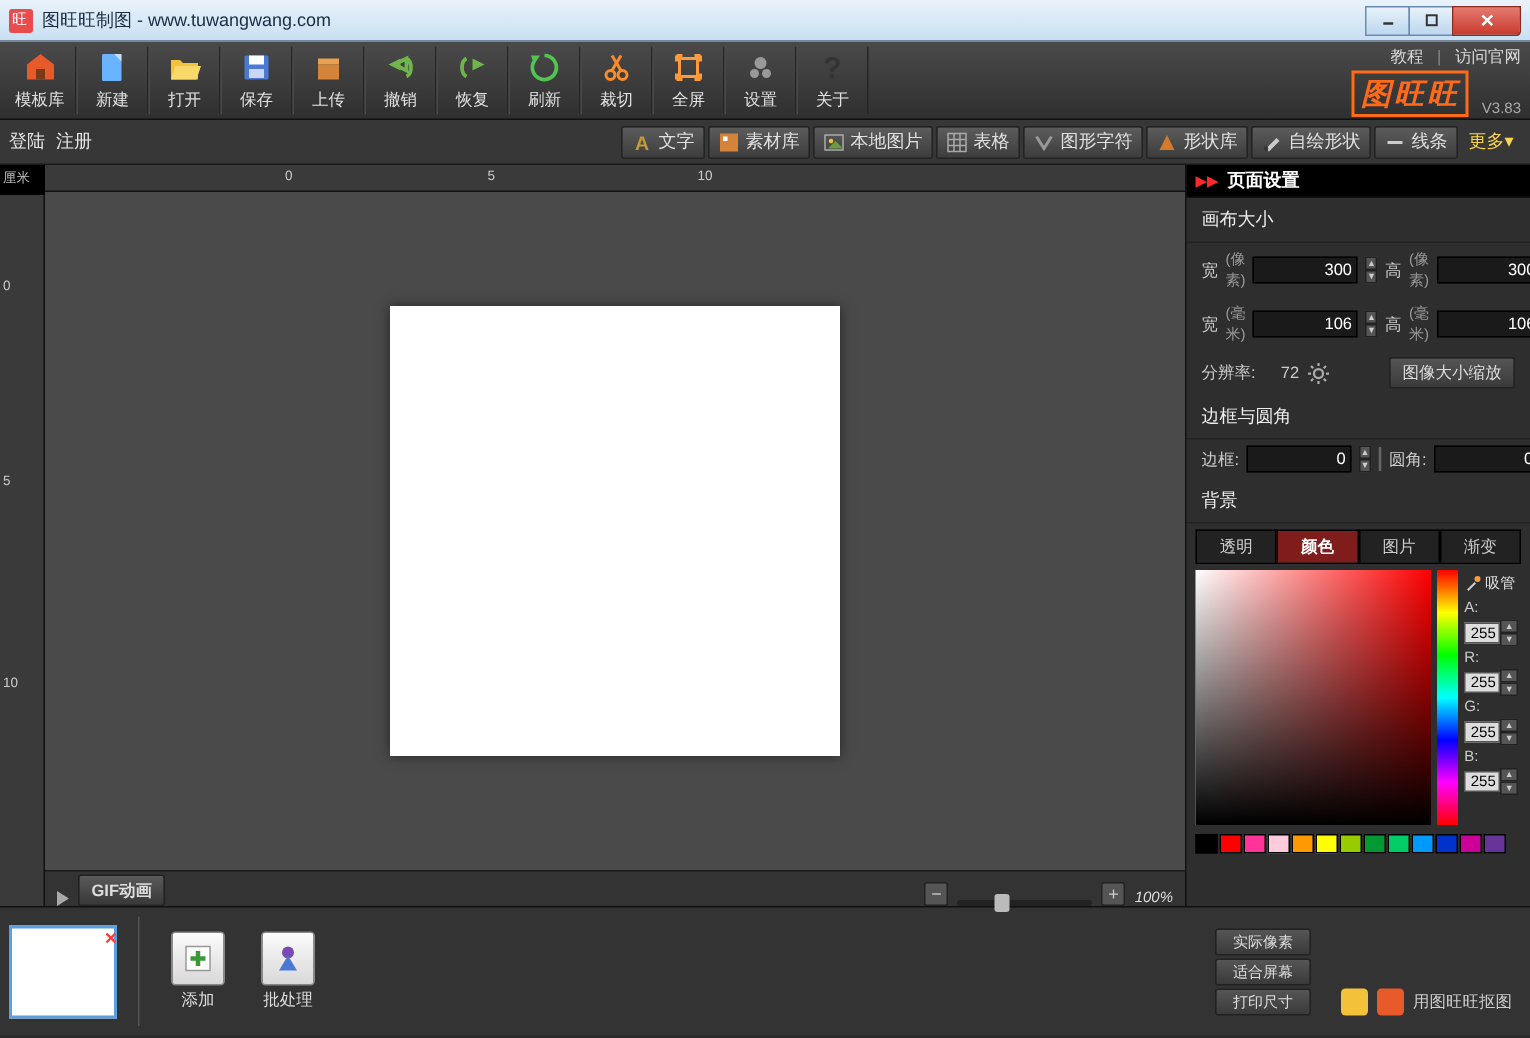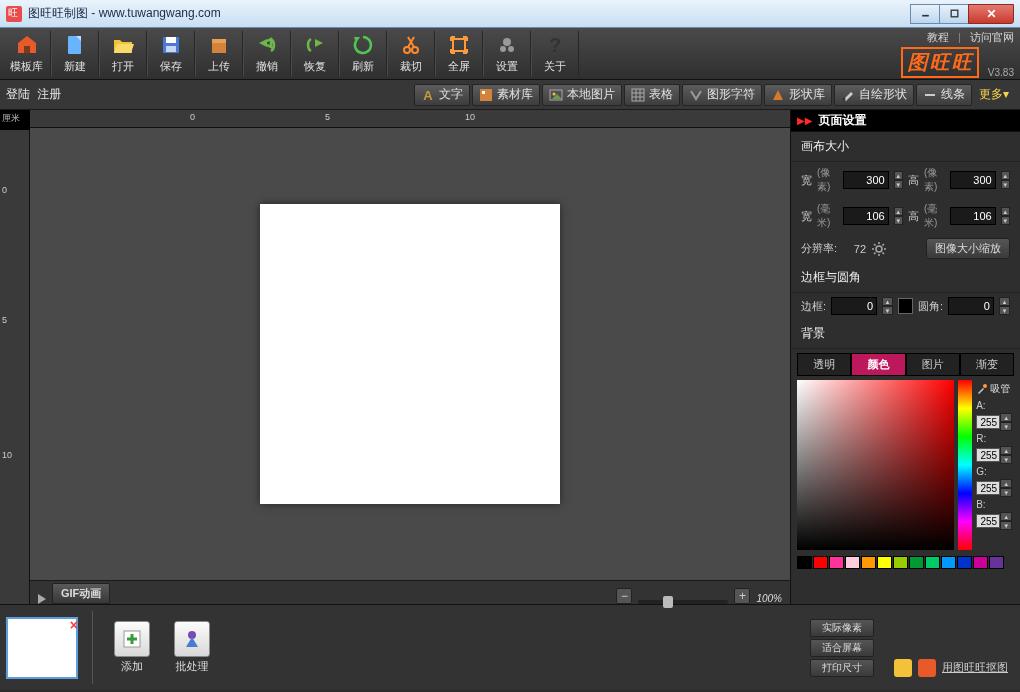--- a/index.html
+++ b/index.html
@@ -57,7 +57,7 @@
 .rp-row { display: flex; align-items: center; padding: 4px 10px; gap: 5px; font-size: 11px; color: #ccc; }
 .rp-row .lbl { white-space: nowrap; }
 .rp-row .unit { font-size: 10px; color: #999; }
-.ninput { width: 46px; height: 18px; background: #1a1a1a; border: 1px solid #000; color: #fff; font-size: 11px; text-align: right; padding-right: 3px; }
+.ninput { width: 70px; height: 18px; background: #1a1a1a; border: 1px solid #000; color: #fff; font-size: 11px; text-align: right; padding-right: 3px; }
 .spin { width: 12px; height: 18px; display: flex; flex-direction: column; }
 .spin div { flex: 1; background: #555; border: 1px solid #222; font-size: 6px; display: flex; align-items: center; justify-content: center; cursor: pointer; color: #ccc; }
 .gear { width: 16px; height: 16px; color: #aaa; cursor: pointer; }

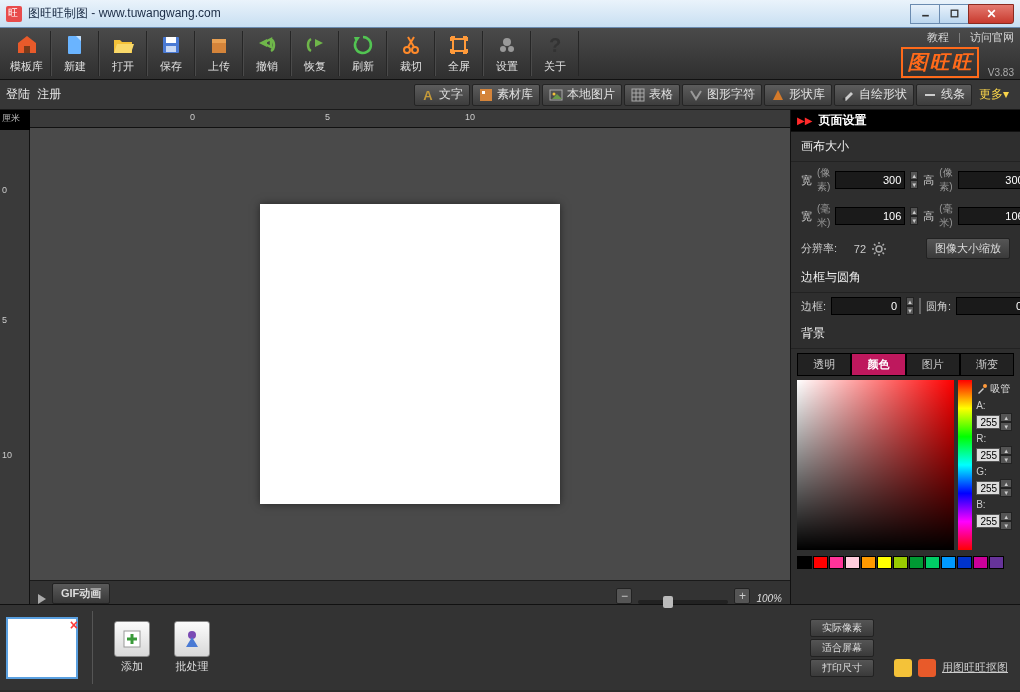--- a/index.html
+++ b/index.html
@@ -65,7 +65,7 @@
 .swatch { width: 16px; height: 16px; background: #000; border: 1px solid #666; cursor: pointer; }
 .bg-tabs { display: flex; margin: 4px 6px 0 6px; border-bottom: 1px solid #000; }
 .bg-tab { flex: 1; text-align: center; font-size: 11px; padding: 3px 0; background: #222; color: #ccc; cursor: pointer; border: 1px solid #000; border-bottom: none; }
-.bg-tab.active { background: #be185d; color: #fff; font-weight: bold; }
+.bg-tab.active { background: #7f1d1d; color: #fff; font-weight: bold; }
 .colorzone { display: flex; padding: 4px 6px; gap: 4px; }
 .satval { width: 158px; height: 170px; background: linear-gradient(to top, #000, transparent), linear-gradient(to right, #fff, #ff0000); position: relative; cursor: crosshair; }
 .huebar { width: 14px; height: 170px; background: linear-gradient(to bottom, #f00, #ff0, #0f0, #0ff, #00f, #f0f, #f00); cursor: pointer; }

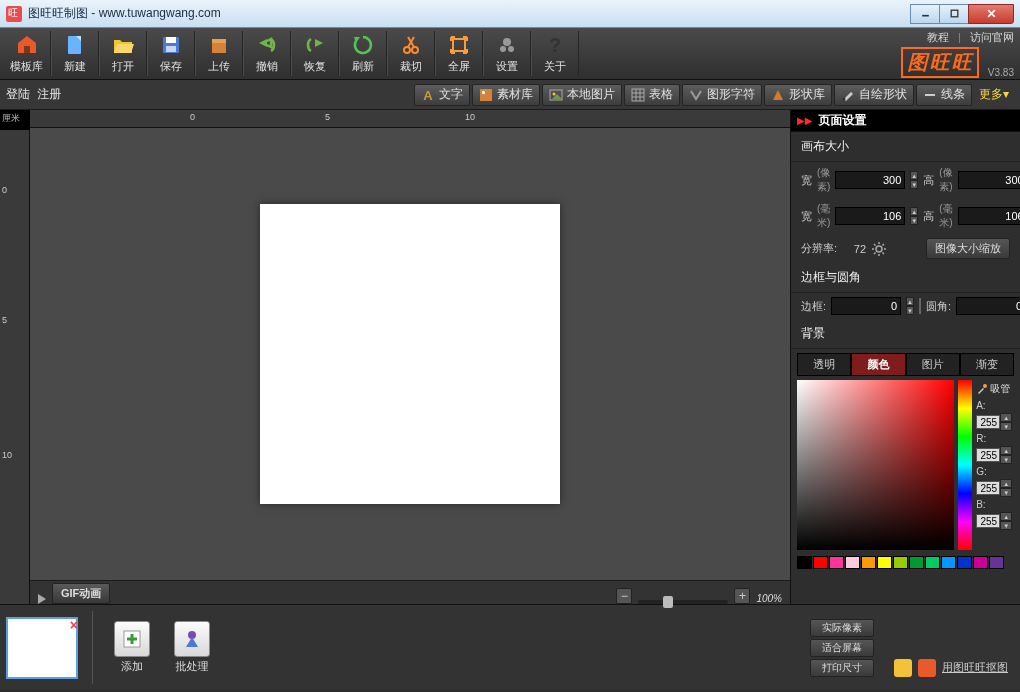--- a/index.html
+++ b/index.html
@@ -480,7 +480,7 @@
       <div class="credit">
         <div class="face" style="background:#f4c239"></div>
         <div class="face" style="background:#e85a2a"></div>
-        <span style="text-decoration:underline">用图旺旺抠图</span>
+        <span style="">用图旺旺抠图</span>
       </div>
     </div>
   </div>

